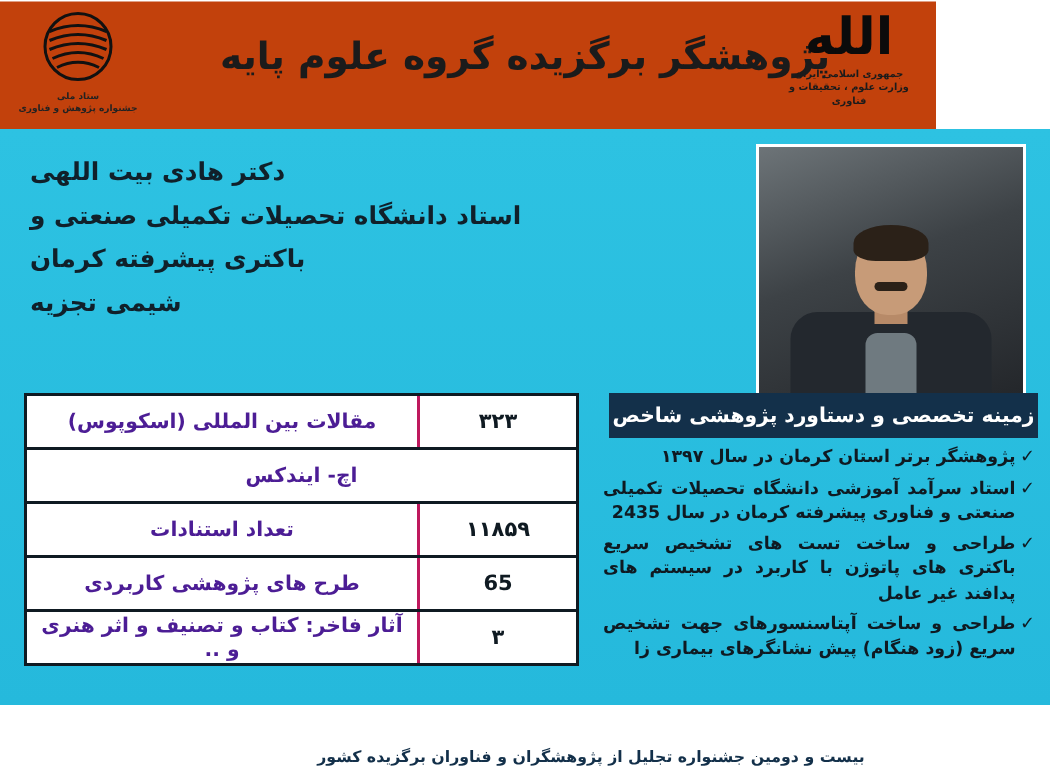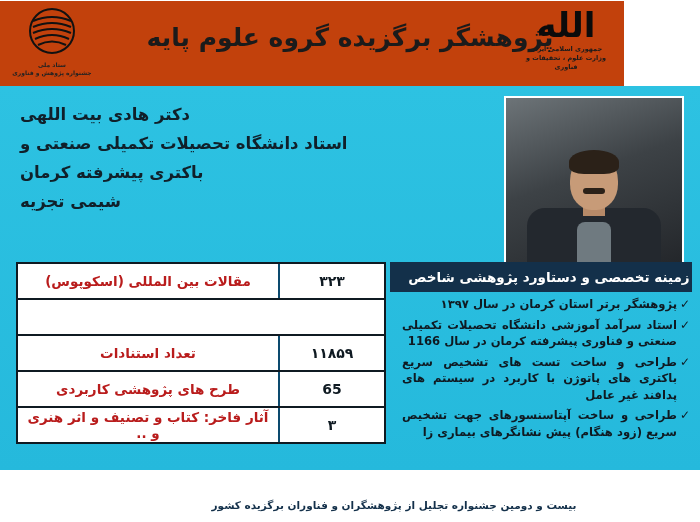--- a/index.html
+++ b/index.html
@@ -284,7 +284,7 @@
     justify-content: center;
     font-size: 13.5px;
     font-weight: bold;
-    color: #b91c1c;
+    color: #4c1d95;
     text-align: center;
     padding: 0 6px;
     box-sizing: border-box;

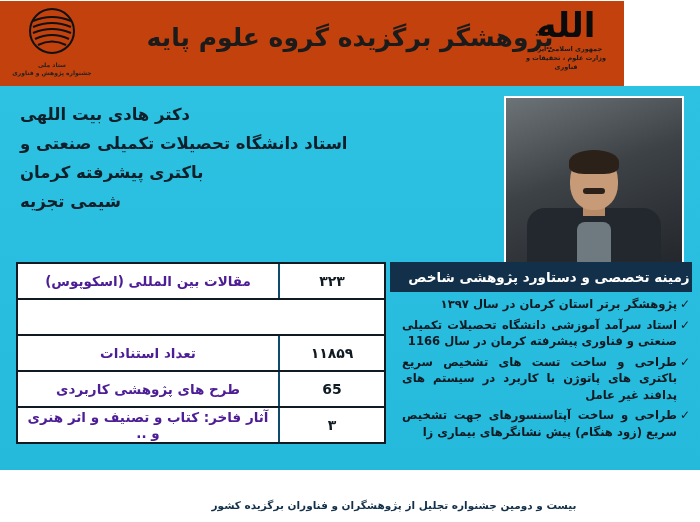--- a/index.html
+++ b/index.html
@@ -269,7 +269,7 @@
   .stats-num {
     width: 104px;
     flex: 0 0 104px;
-    border-left: 2px solid #0c4a6e;
+    border-left: 2px solid #be185d;
     display: flex;
     align-items: center;
     justify-content: center;

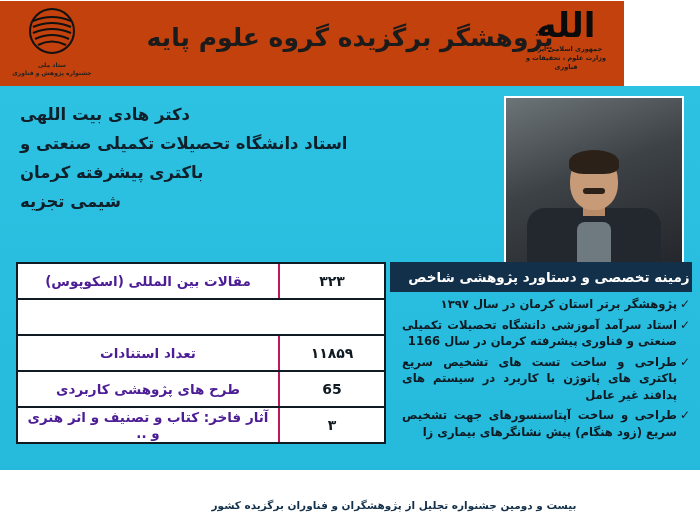--- a/index.html
+++ b/index.html
@@ -212,7 +212,6 @@
     display: flex;
     align-items: center;
     justify-content: center;
-    padding-left: 16px;
   }
   .exp-header span {
     color: #ffffff;

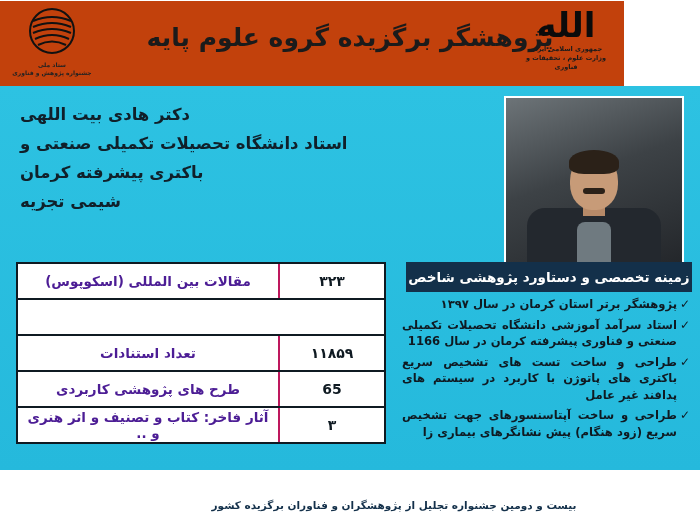--- a/index.html
+++ b/index.html
@@ -391,6 +391,7 @@
         <div class="stats-label">مقالات بین المللی (اسکوپوس)</div>
       </div>
       <div class="stats-row">
+        <div class="stats-label">اچ- ایندکس</div>
       </div>
       <div class="stats-row">
         <div class="stats-num">۱۱۸۵۹</div>

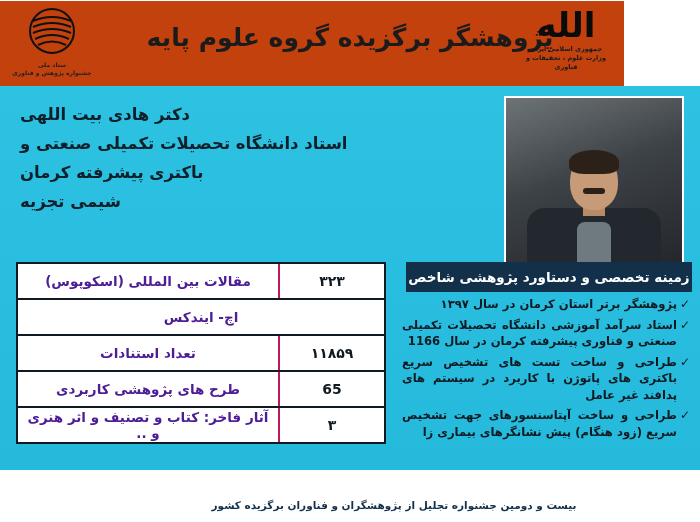--- a/index.html
+++ b/index.html
@@ -373,7 +373,7 @@
       </div>
       <div class="exp-item">
         <span class="tick">✓</span>
-        <span class="txt">استاد سرآمد آموزشی دانشگاه تحصیلات تکمیلی صنعتی و فناوری پیشرفته کرمان  در سال 1166</span>
+        <span class="txt">استاد سرآمد آموزشی دانشگاه تحصیلات تکمیلی صنعتی و فناوری پیشرفته کرمان  در سال 2435</span>
       </div>
       <div class="exp-item">
         <span class="tick">✓</span>

